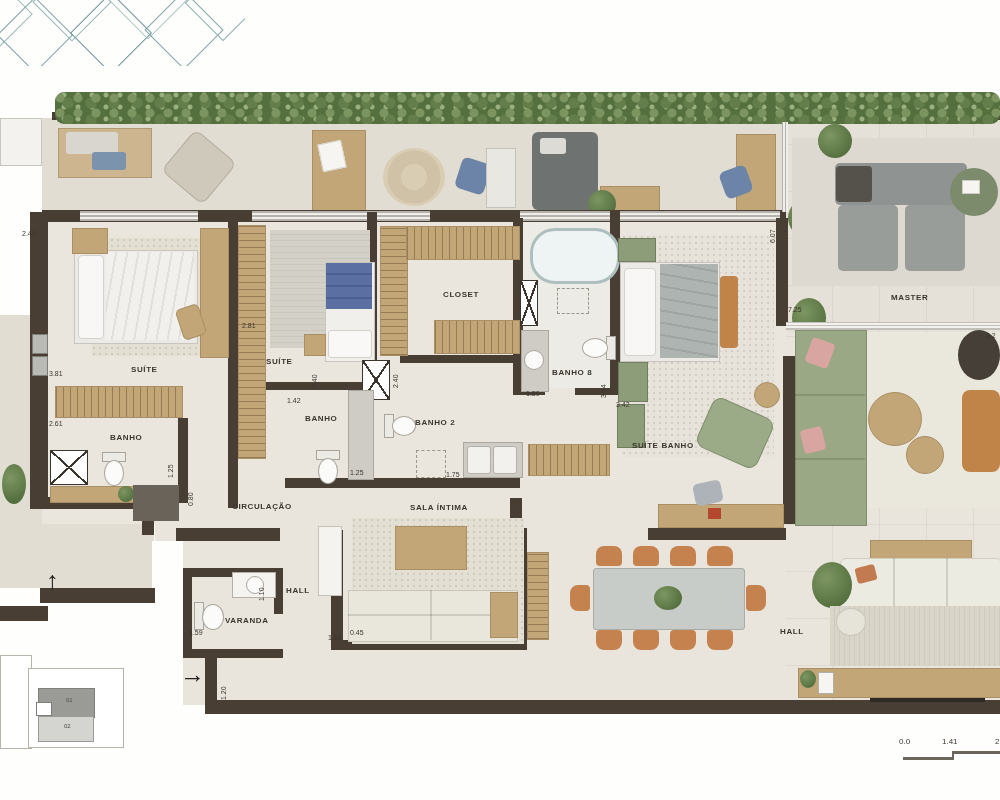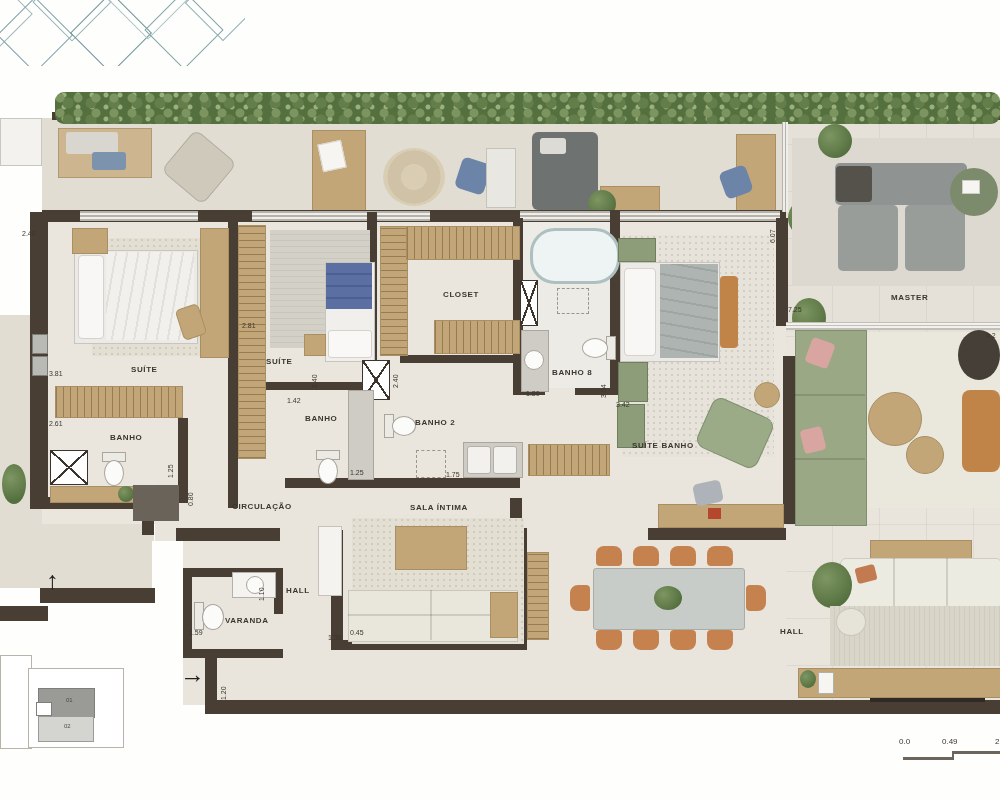--- a/index.html
+++ b/index.html
@@ -305,7 +305,7 @@
   <div class="dim" style="left:64px;top:723px;font-size:6px;color:#4c4c4a;">02</div>
 
   <div class="dim" style="left:899px;top:737px;font-size:8px;">0.0</div>
-  <div class="dim" style="left:942px;top:737px;font-size:8px;">0.49</div>
+  <div class="dim" style="left:942px;top:737px;font-size:8px;">1.41</div>
   <div class="dim" style="left:995px;top:737px;font-size:8px;">2</div>
   <div class="scaleseg" style="left:903px;top:757px;width:50px;height:3px;"></div>
   <div class="scaleseg" style="left:952px;top:751px;width:48px;height:3px;"></div>

